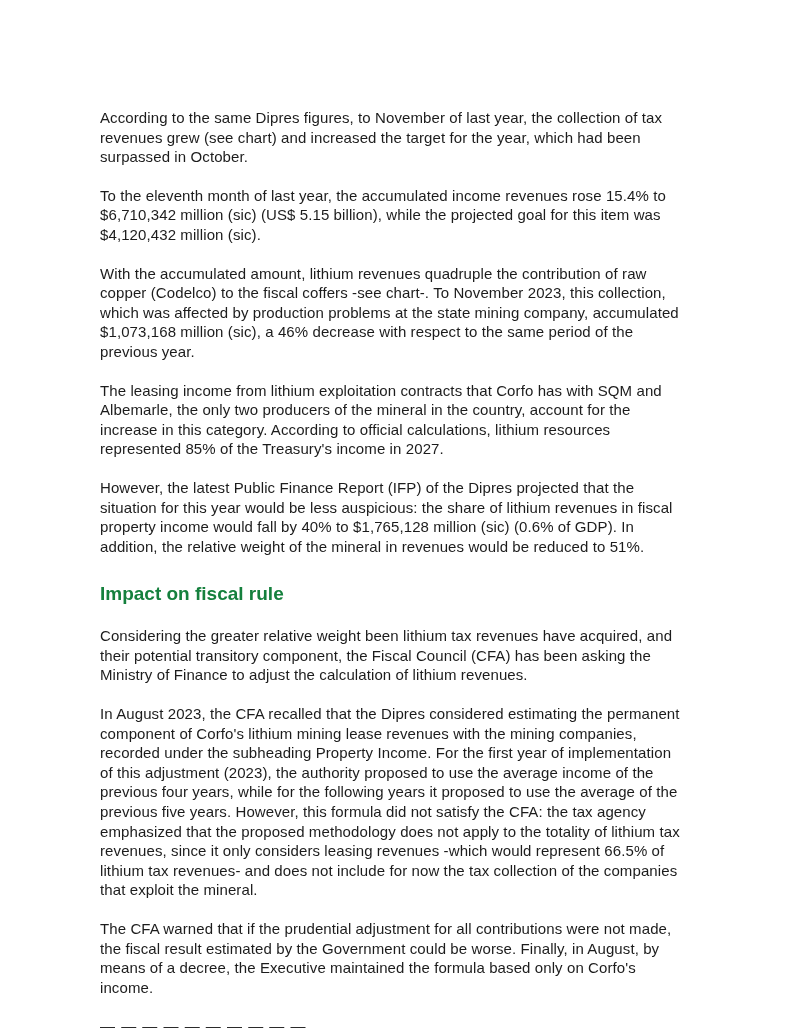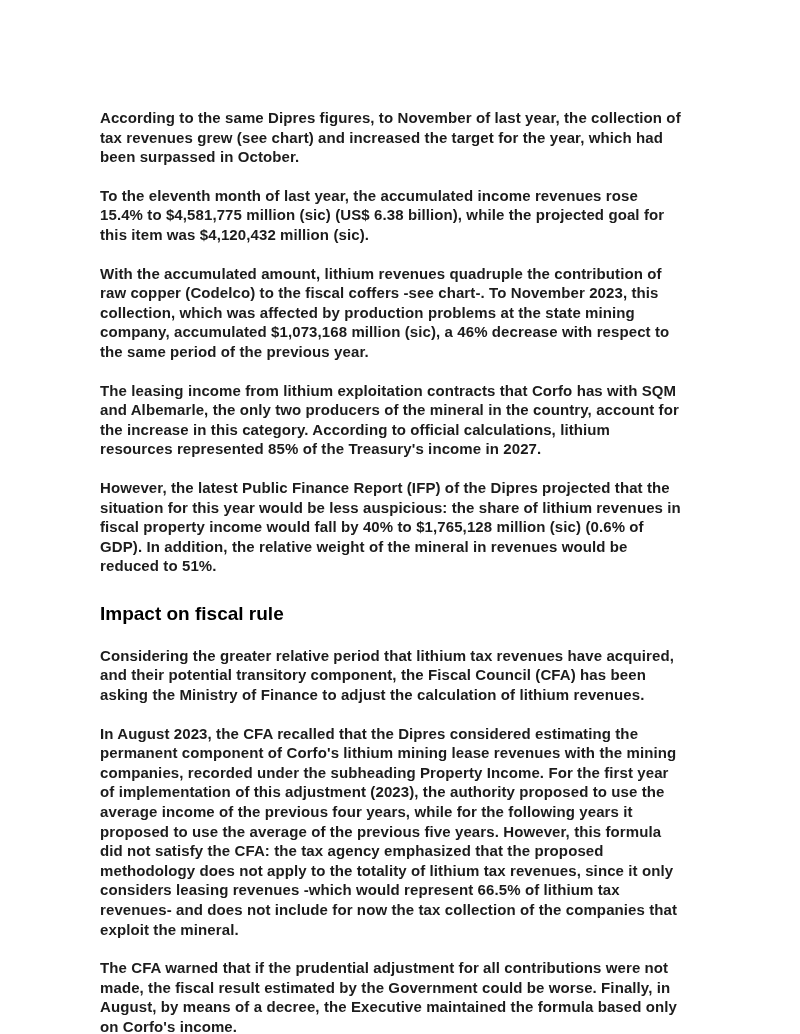--- a/index.html
+++ b/index.html
@@ -26,7 +26,6 @@
     font-size: 15px;
     line-height: 19.6px;
     letter-spacing: 0.1px;
-    font-weight: bold;
   }
   .article h2 {
     font-size: 19px;

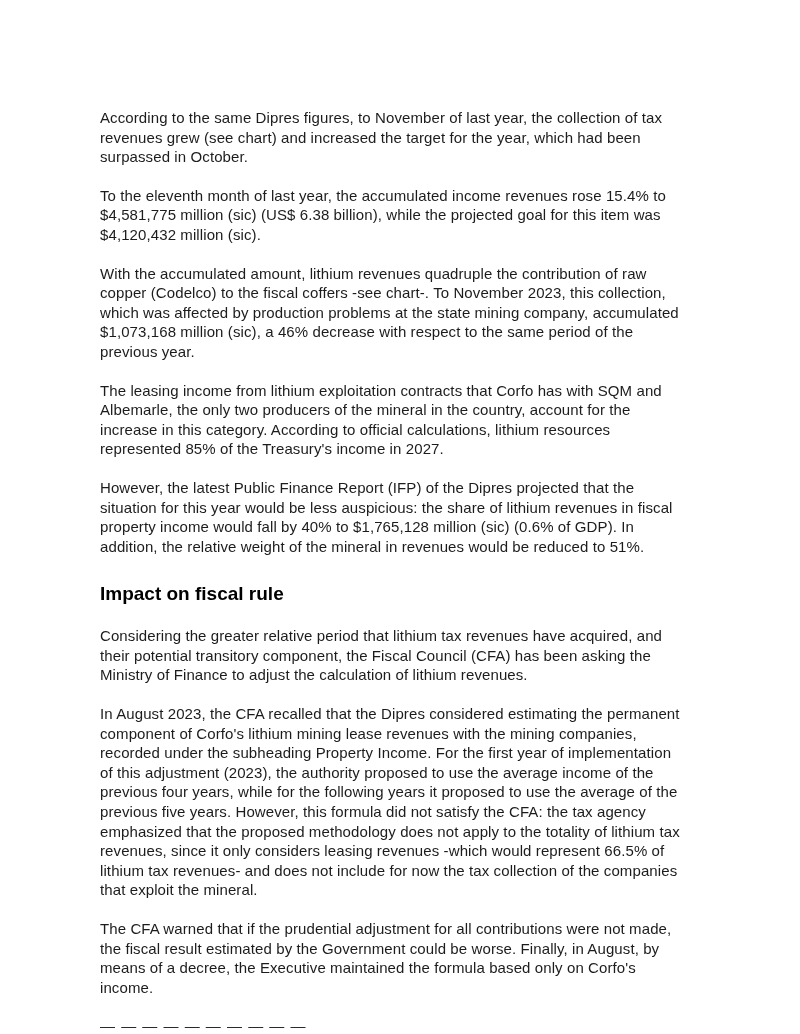--- a/index.html
+++ b/index.html
@@ -50,7 +50,7 @@
   <div class="article">
 
     <p>According to the same Dipres figures, to November of last year, the collection of tax revenues grew (see chart) and increased the target for the year, which had been surpassed in October.</p>
-    <p>To the eleventh month of last year, the accumulated income revenues rose 15.4% to $4,581,775 million (sic) (US$ 6.38 billion), while the projected goal for this item was $4,120,432 million (sic).</p>
+    <p>To the eleventh month of last year, the accumulated income revenues rose 15.4% to $6,710,342 million (sic) (US$ 5.15 billion), while the projected goal for this item was $4,120,432 million (sic).</p>
     <p>With the accumulated amount, lithium revenues quadruple the contribution of raw copper (Codelco) to the fiscal coffers -see chart-. To November 2023, this collection, which was affected by production problems at the state mining company, accumulated $1,073,168 million (sic), a 46% decrease with respect to the same period of the previous year.</p>
     <p>The leasing income from lithium exploitation contracts that Corfo has with SQM and Albemarle, the only two producers of the mineral in the country, account for the increase in this category. According to official calculations, lithium resources represented 85% of the Treasury's income in 2027.</p>
     <p>However, the latest Public Finance Report (IFP) of the Dipres projected that the situation for this year would be less auspicious: the share of lithium revenues in fiscal property income would fall by 40% to $1,765,128 million (sic) (0.6% of GDP). In addition, the relative weight of the mineral in revenues would be reduced to 51%.</p>

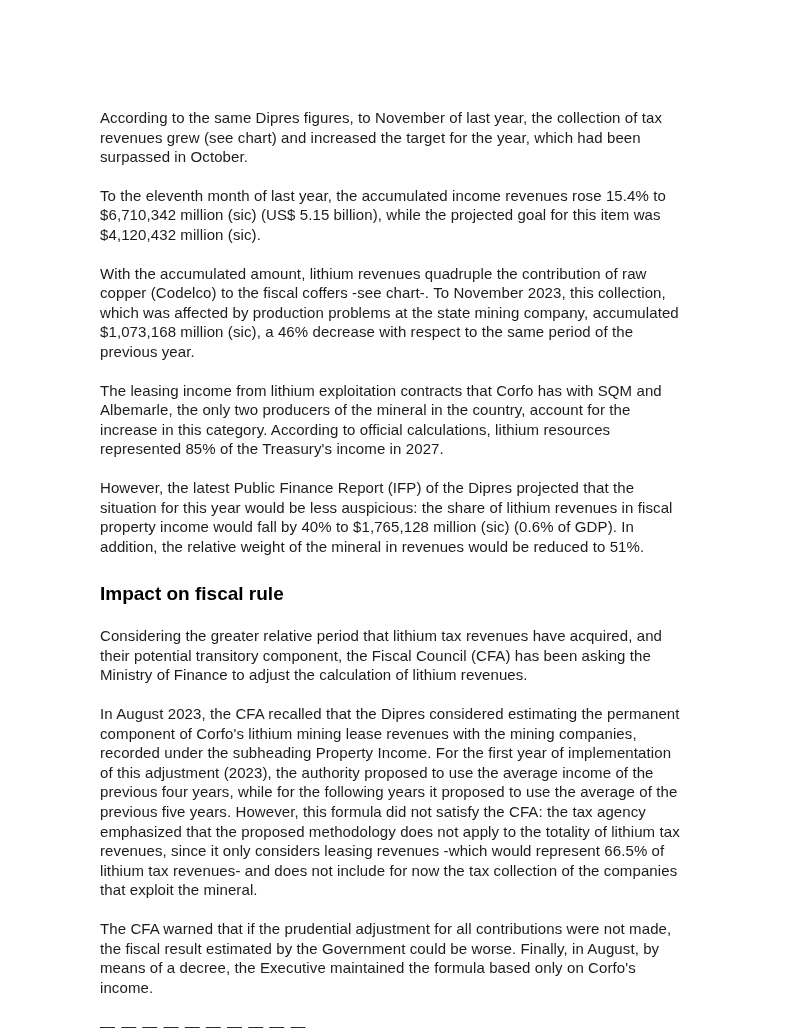--- a/index.html
+++ b/index.html
@@ -32,7 +32,7 @@
     line-height: 24px;
     font-weight: bold;
     margin: 26px 0 20px 0;
-    color: #000000;
+    color: #15803d;
   }
   .divider {
     margin-top: 10px;

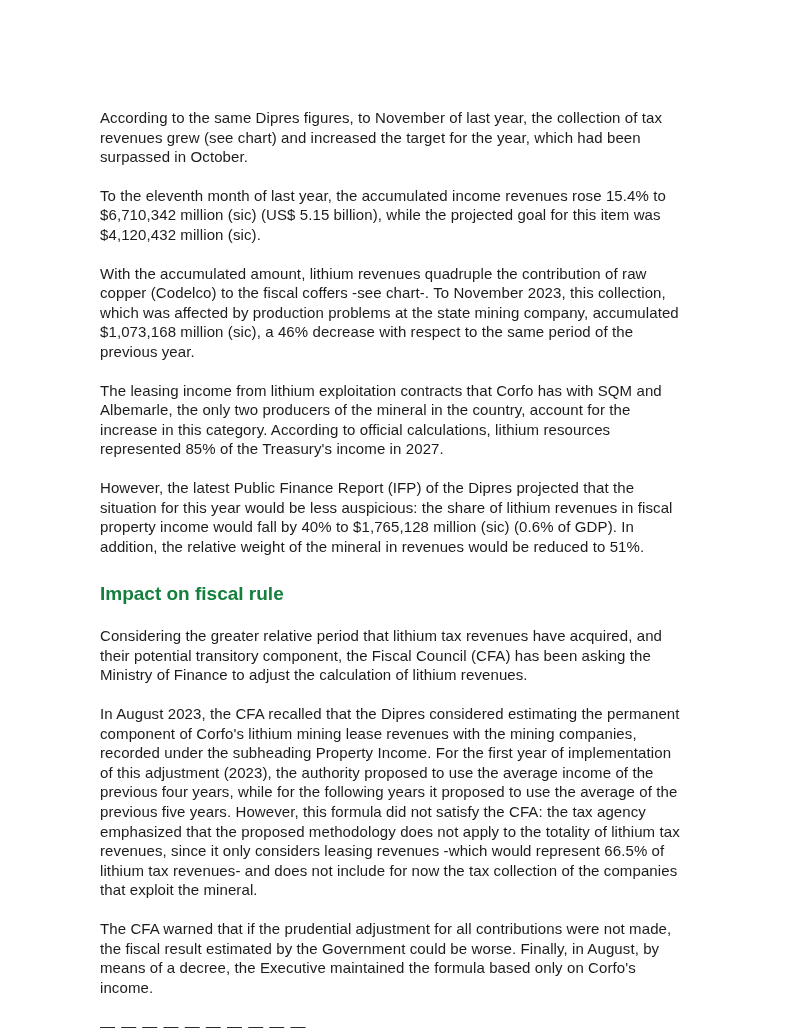--- a/index.html
+++ b/index.html
@@ -57,7 +57,7 @@
 
     <h2>Impact on fiscal rule</h2>
 
-    <p>Considering the greater relative period that lithium tax revenues have acquired, and their potential transitory component, the Fiscal Council (CFA) has been asking the Ministry of Finance to adjust the calculation of lithium revenues.</p>
+    <p>Considering the greater relative weight been lithium tax revenues have acquired, and their potential transitory component, the Fiscal Council (CFA) has been asking the Ministry of Finance to adjust the calculation of lithium revenues.</p>
     <p>In August 2023, the CFA recalled that the Dipres considered estimating the permanent component of Corfo's lithium mining lease revenues with the mining companies, recorded under the subheading Property Income. For the first year of implementation of this adjustment (2023), the authority proposed to use the average income of the previous four years, while for the following years it proposed to use the average of the previous five years. However, this formula did not satisfy the CFA: the tax agency emphasized that the proposed methodology does not apply to the totality of lithium tax revenues, since it only considers leasing revenues -which would represent 66.5% of lithium tax revenues- and does not include for now the tax collection of the companies that exploit the mineral.</p>
     <p>The CFA warned that if the prudential adjustment for all contributions were not made, the fiscal result estimated by the Government could be worse. Finally, in August, by means of a decree, the Executive maintained the formula based only on Corfo's income.</p>
 

